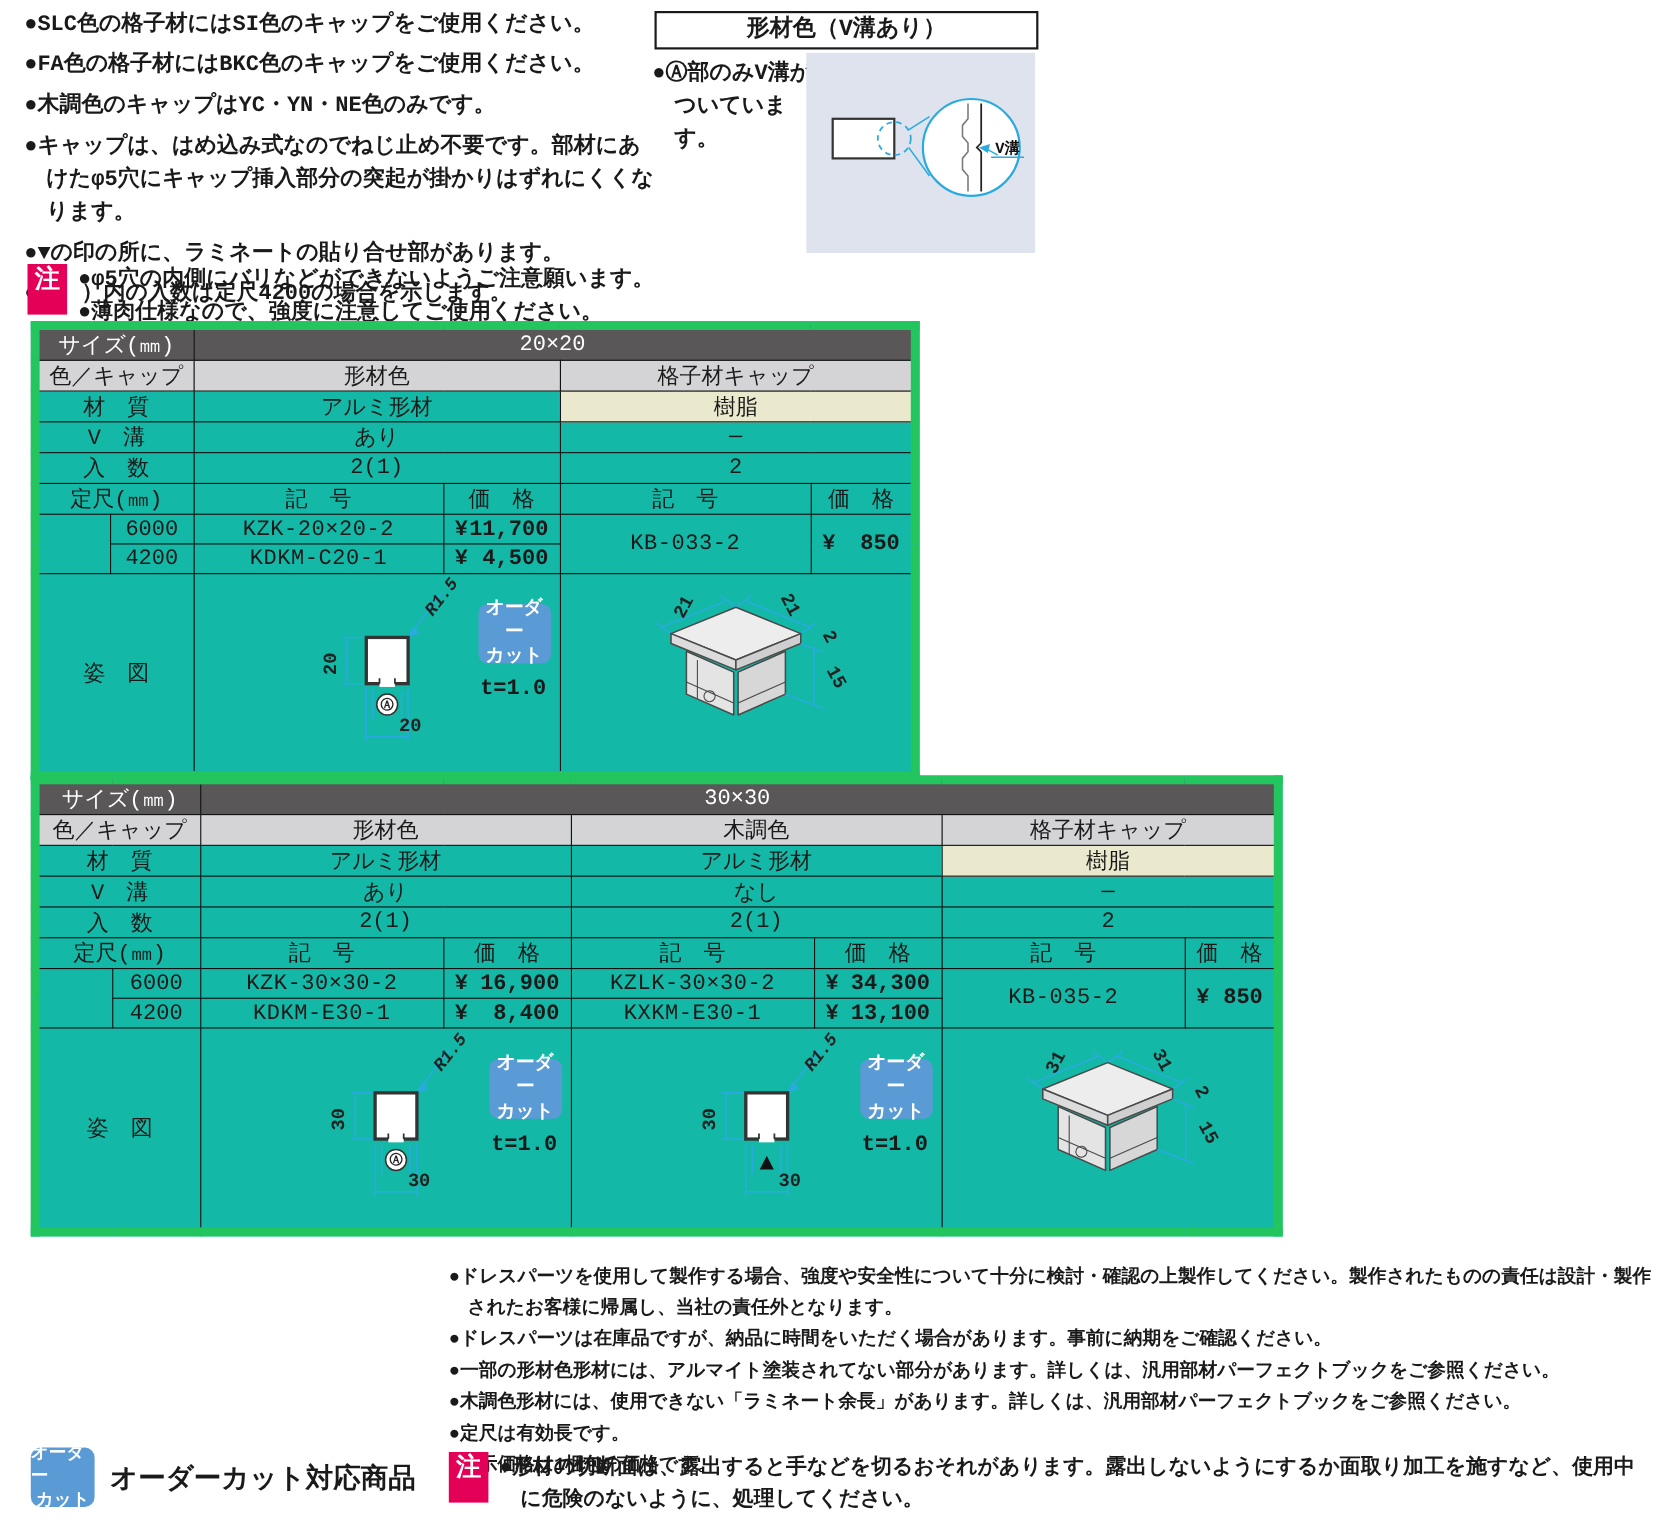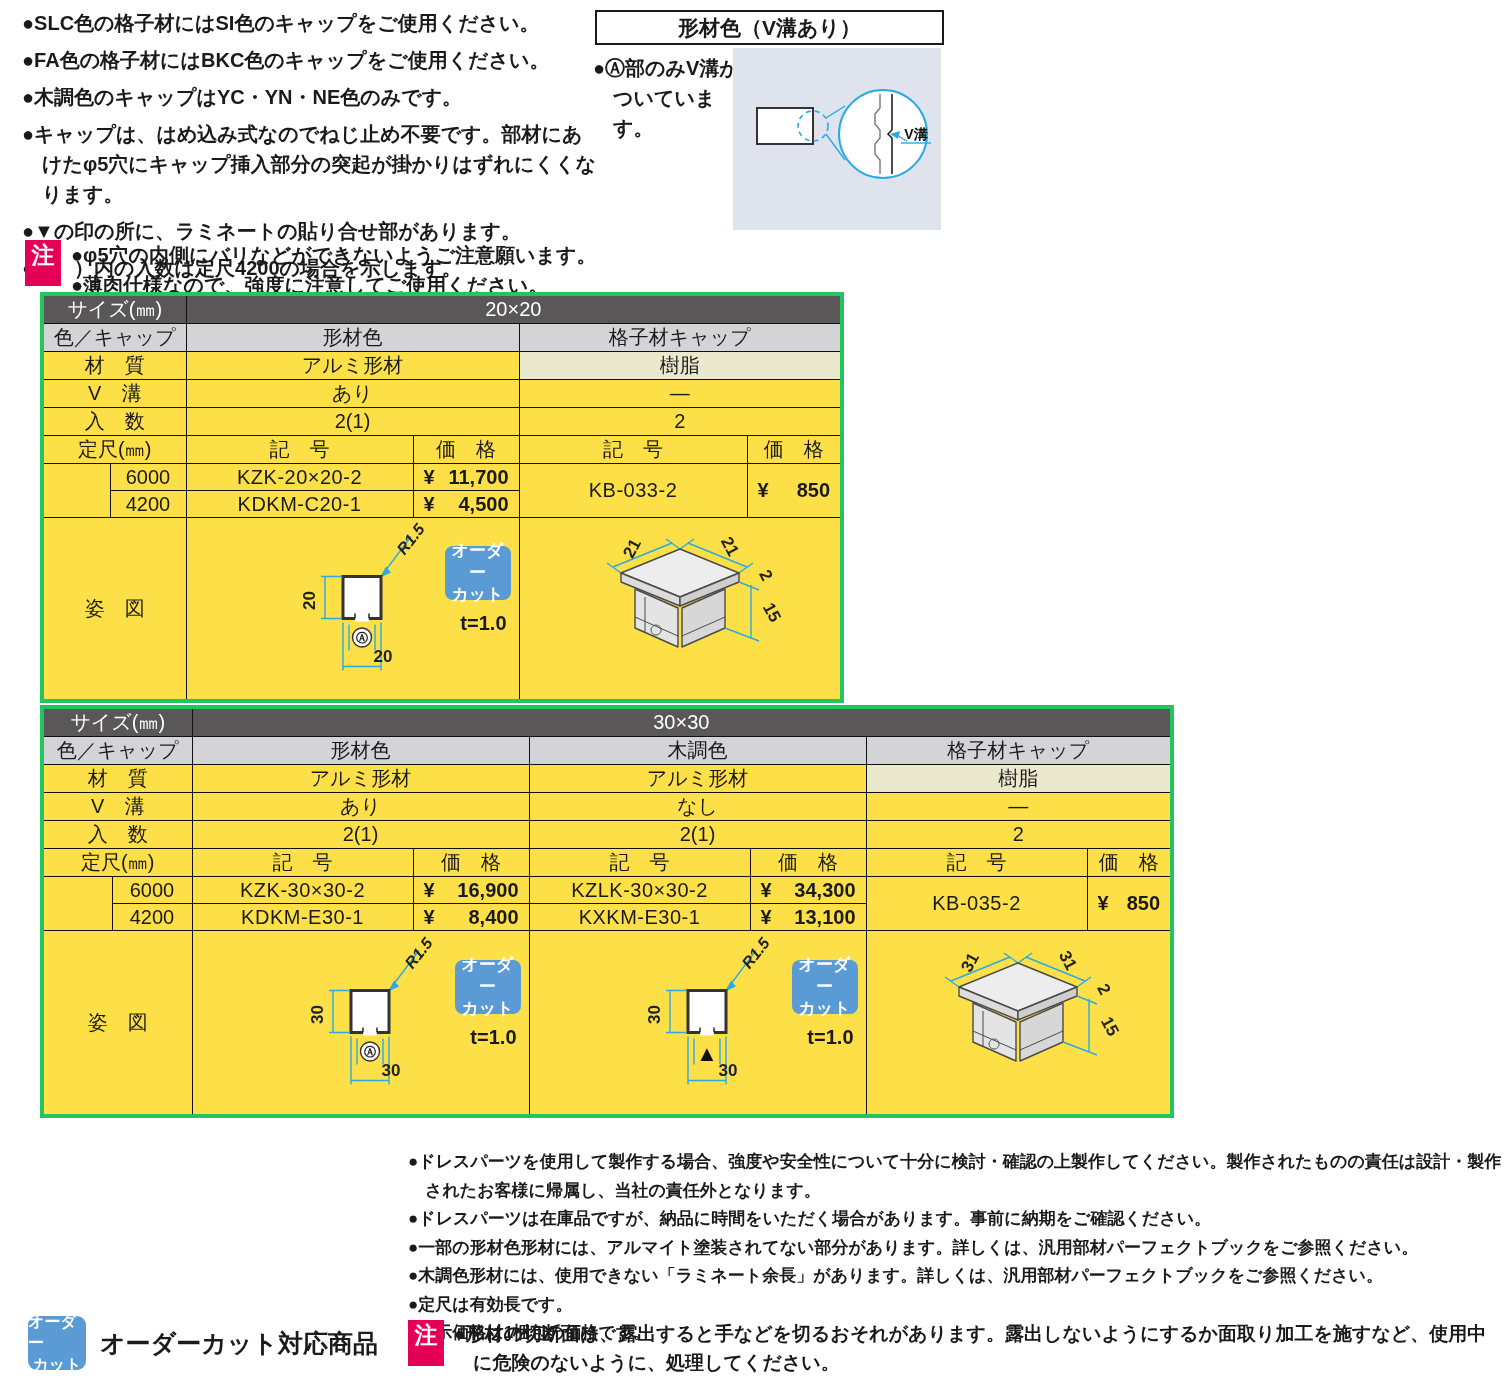--- a/index.html
+++ b/index.html
@@ -4,7 +4,7 @@
 <style>
   html,body{margin:0;padding:0;background:#fff;}
   .page{position:relative;width:1508px;height:1398px;background:#fff;overflow:hidden;
-        font-family:Liberation Sans, sans-serif;color:#1a1a1a;}
+        font-family:Liberation Mono, monospace;color:#1a1a1a;}
   .abs{position:absolute;}
 
   

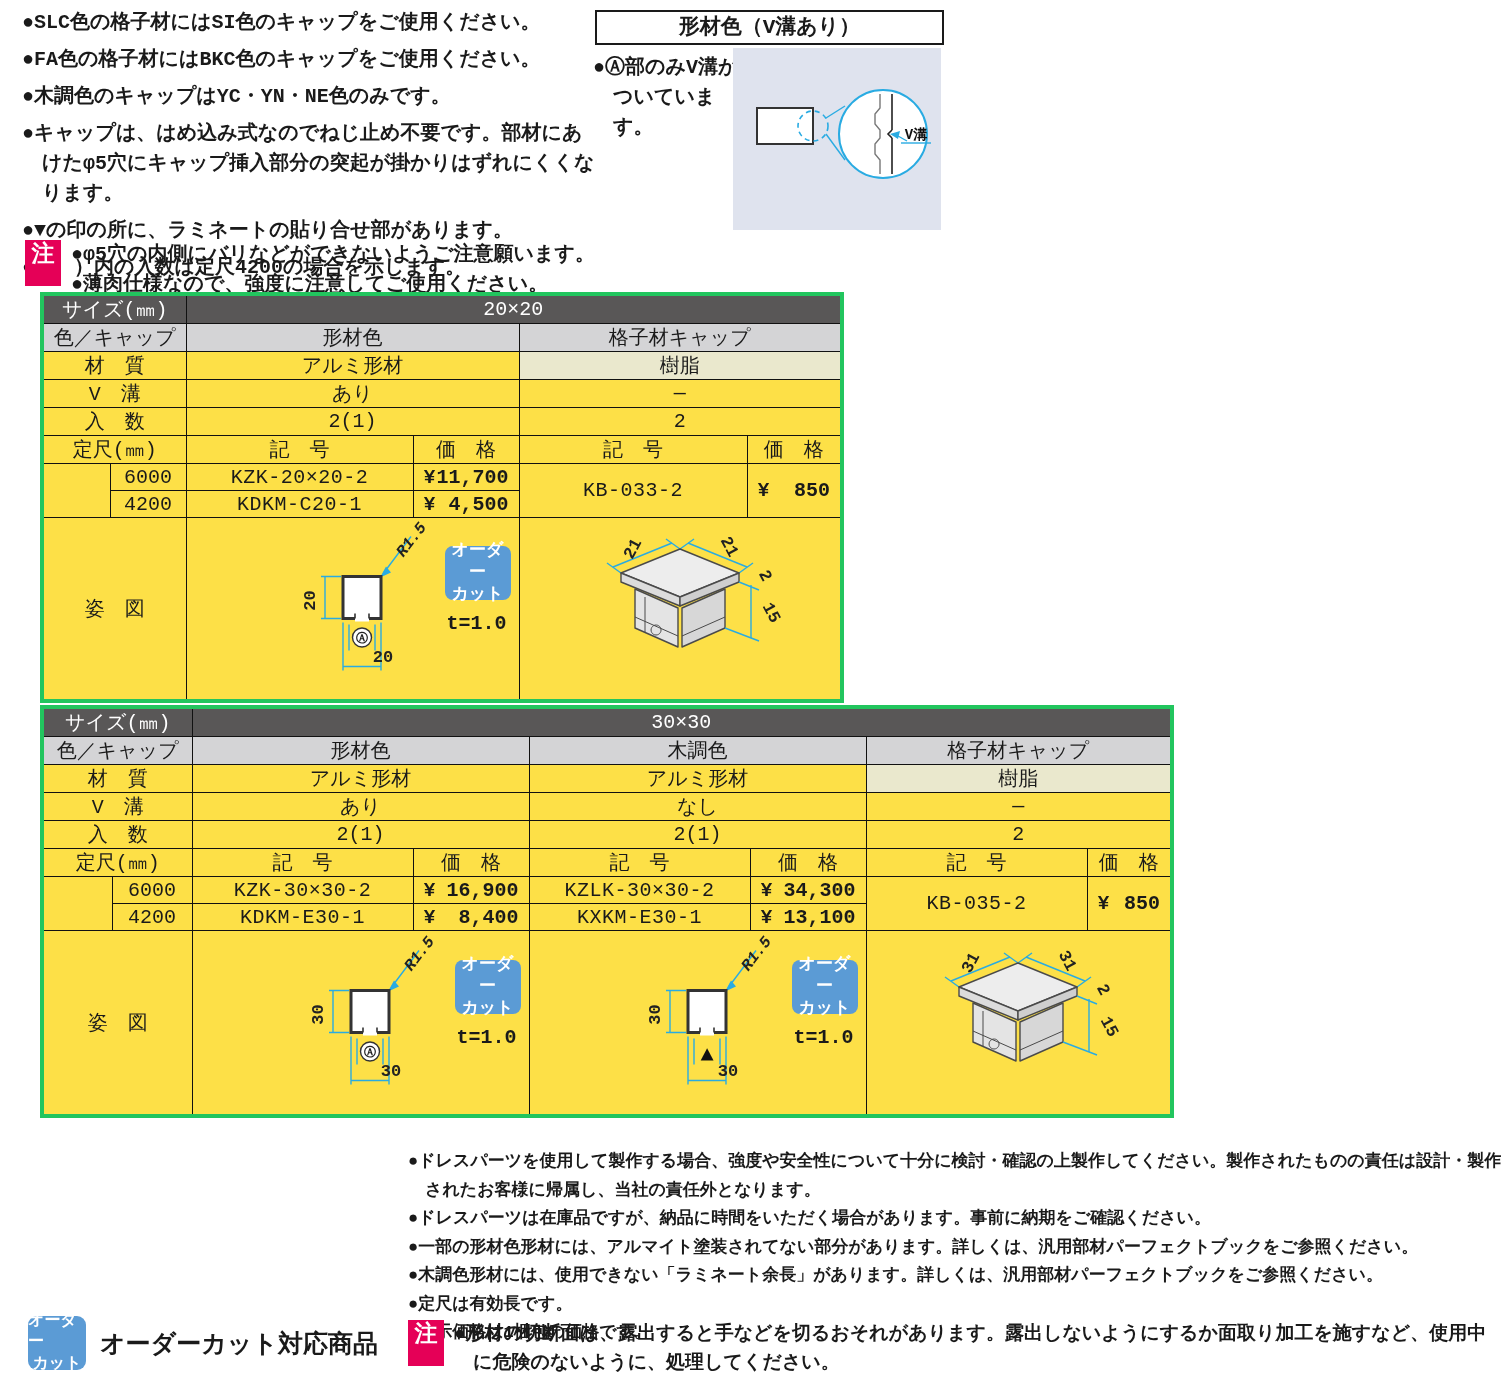--- a/index.html
+++ b/index.html
@@ -26,8 +26,8 @@
   .vg-panel{background:#dfe3ee;}
 
   
-  table.spec{position:absolute;border-collapse:collapse;table-layout:fixed;background:#fde047;
-             border:4px solid #22c55e;margin-left:12px;}
+  table.spec{position:absolute;border-collapse:collapse;table-layout:fixed;background:#14b8a6;
+             border:8px solid #22c55e;}
   .spec td,.spec th{border:1px solid #111;text-align:center;vertical-align:middle;
                     font-size:20px;font-weight:normal;padding:0;}
   .spec .dark{background:#595757;color:#fff;}

